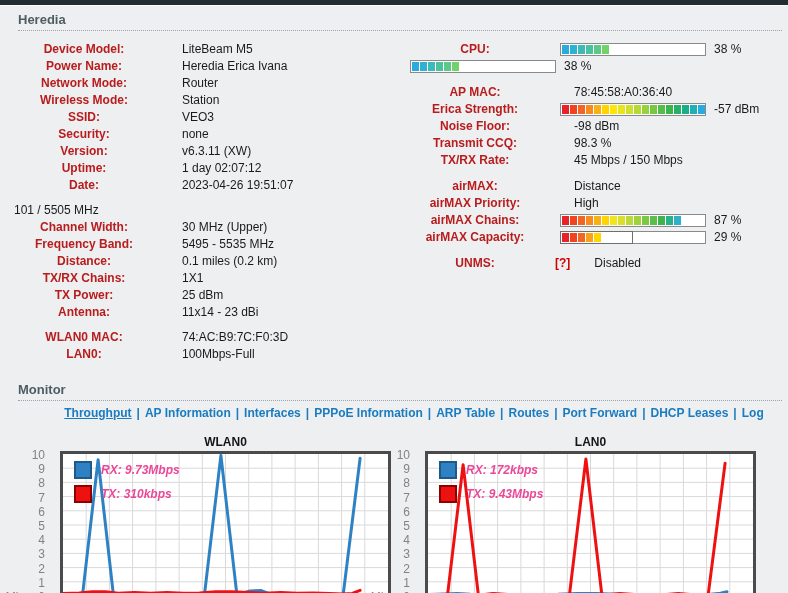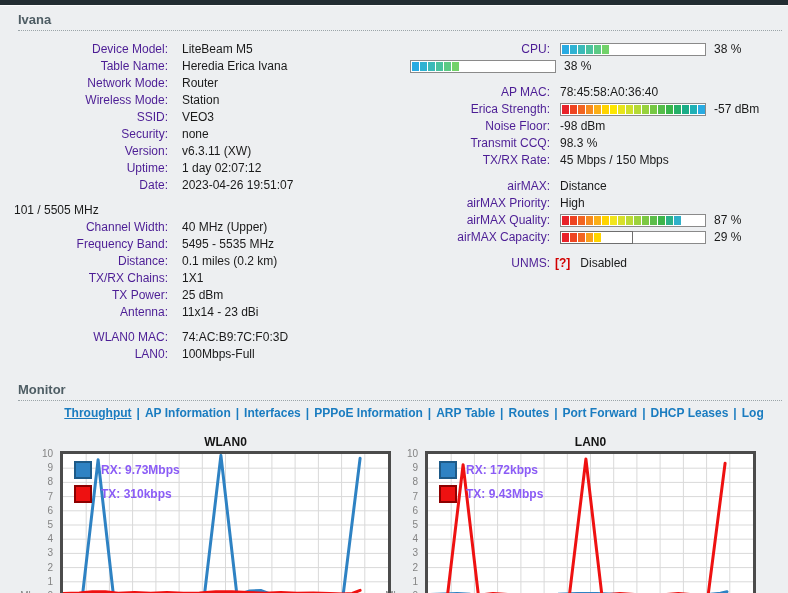--- a/index.html
+++ b/index.html
@@ -59,7 +59,7 @@
 
 <div class="topbar"></div>
 
-<div class="section-head">Ivana</div>
+<div class="section-head">Heredia</div>
 
 <div class="status-body">
   <div class="col col-left" id="col-left">

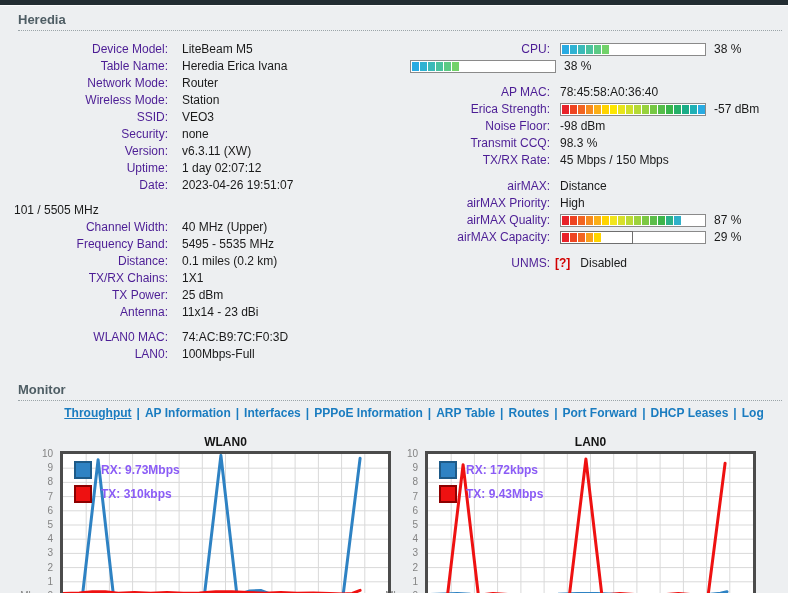--- a/index.html
+++ b/index.html
@@ -22,7 +22,7 @@
   .grp{margin-bottom:8px;}
   .col-right .grp{margin-bottom:9px;}
   .row{display:flex;align-items:center;height:17px;line-height:17px;white-space:nowrap;}
-  .lbl{flex:none;text-align:right;color:#4c1d95;}
+  .lbl{flex:none;text-align:center;color:#b91c1c;font-weight:bold;}
   .col-left .lbl{width:168px;}
   .col-right .lbl{width:150px;}
   .col-left .val{margin-left:14px;color:#1a1a1a;}

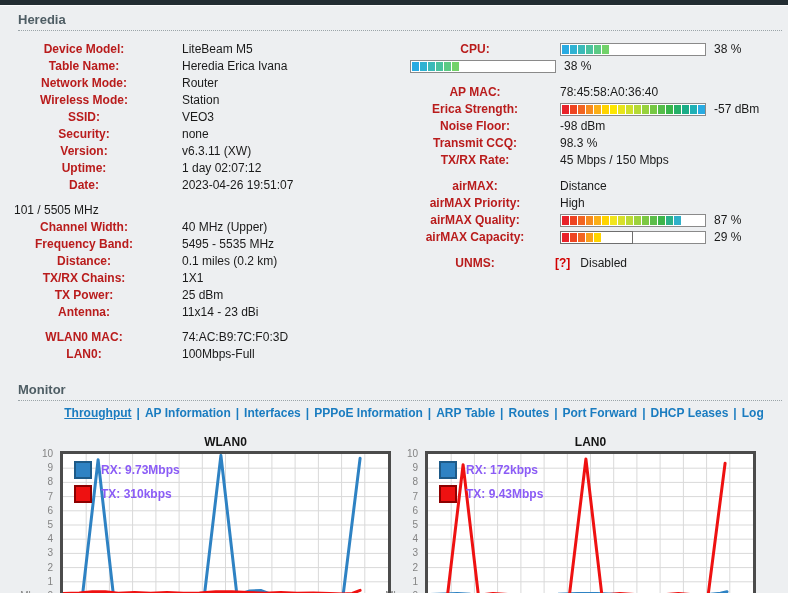--- a/index.html
+++ b/index.html
@@ -69,7 +69,7 @@
           <span class="val">LiteBeam M5</span>
         </div>
         <div class="row">
-          <span class="lbl">Table Name:</span>
+          <span class="lbl">Power Name:</span>
           <span class="val">Heredia Erica Ivana</span>
         </div>
         <div class="row">

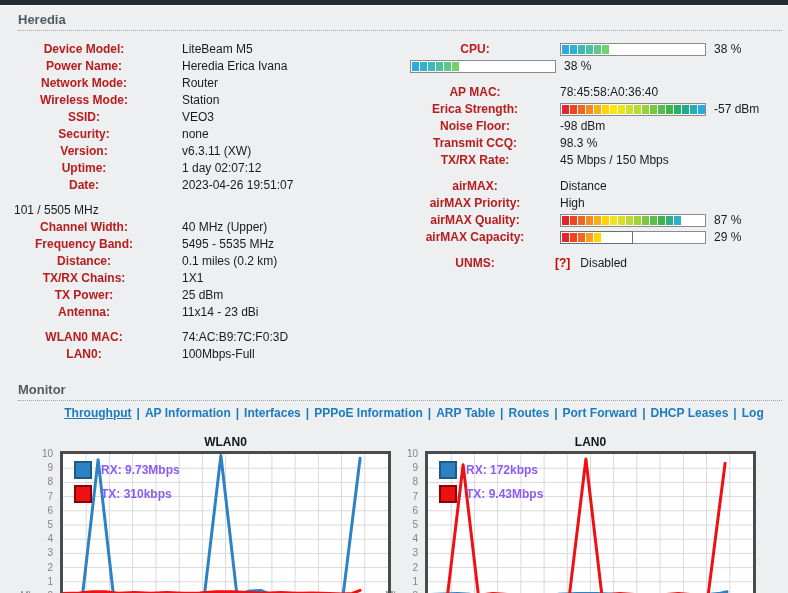--- a/index.html
+++ b/index.html
@@ -26,7 +26,7 @@
   .col-left .lbl{width:168px;}
   .col-right .lbl{width:150px;}
   .col-left .val{margin-left:14px;color:#1a1a1a;}
-  .col-right .val{margin-left:10px;color:#1a1a1a;}
+  .col-right .val{margin-left:24px;color:#1a1a1a;}
   .help{margin-left:5px;color:#d10000;font-weight:bold;text-decoration:none;}
   .bar{
     flex:none;margin-left:10px;width:146px;height:13px;box-sizing:border-box;

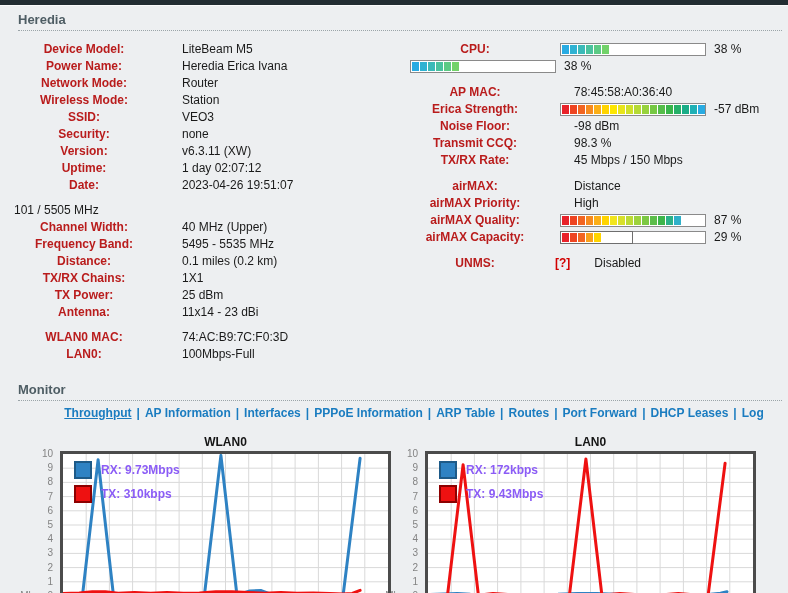--- a/index.html
+++ b/index.html
@@ -107,7 +107,7 @@
         </div>
         <div class="row">
           <span class="lbl">Channel Width:</span>
-          <span class="val">40 MHz (Upper)</span>
+          <span class="val">30 MHz (Upper)</span>
         </div>
         <div class="row">
           <span class="lbl">Frequency Band:</span>

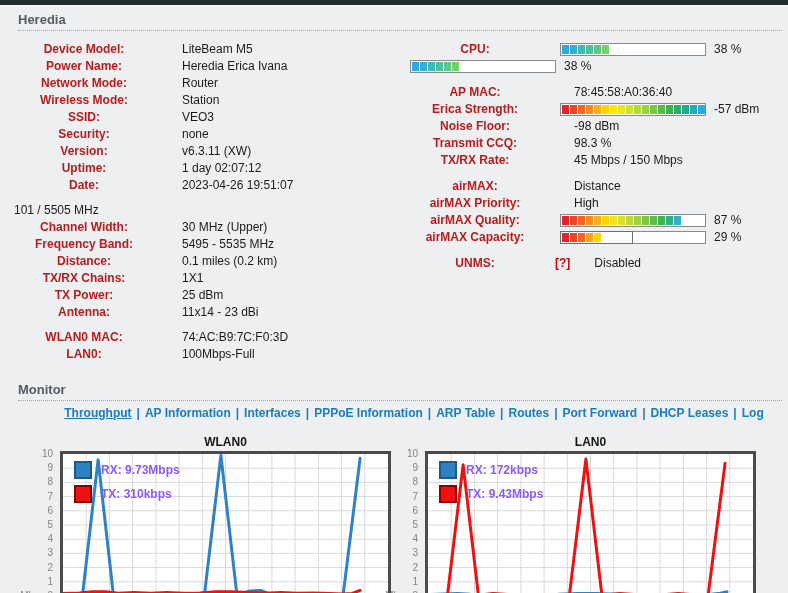--- a/index.html
+++ b/index.html
@@ -219,7 +219,7 @@
           <span class="val">High</span>
         </div>
         <div class="row">
-          <span class="lbl">airMAX Quality:</span>
+          <span class="lbl">airMAX Chains:</span>
           <div class="bar">
             <span class="seg" style="background: rgb(232, 34, 42);"></span>
             <span class="seg" style="background: rgb(238, 68, 33);"></span>

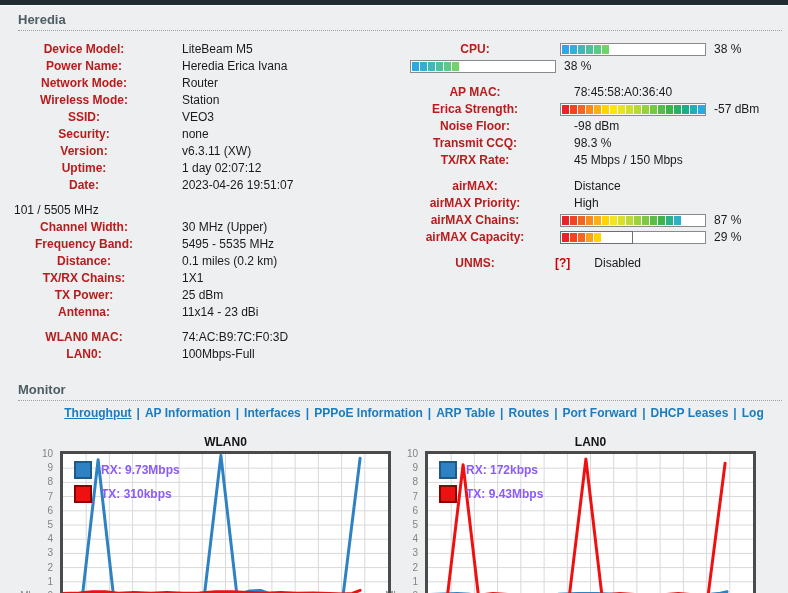--- a/index.html
+++ b/index.html
@@ -48,7 +48,7 @@
   .plot{position:absolute;top:27px;left:55px;width:325px;height:142px;
     border:3px solid #4b4b4b;background:#fff;}
   .ylabels{position:absolute;top:30px;left:0;width:51px;height:142px;}
-  .ytick{position:absolute;right:3px;font-size:10px;color:#838383;white-space:nowrap;}
+  .ytick{position:absolute;right:11px;font-size:12px;color:#838383;white-space:nowrap;}
   .legend{position:absolute;top:7px;left:11px;}
   .lrow{display:flex;align-items:center;margin-bottom:6px;}
   .lsq{width:14px;height:14px;border:2px solid;margin-right:9px;flex:none;}

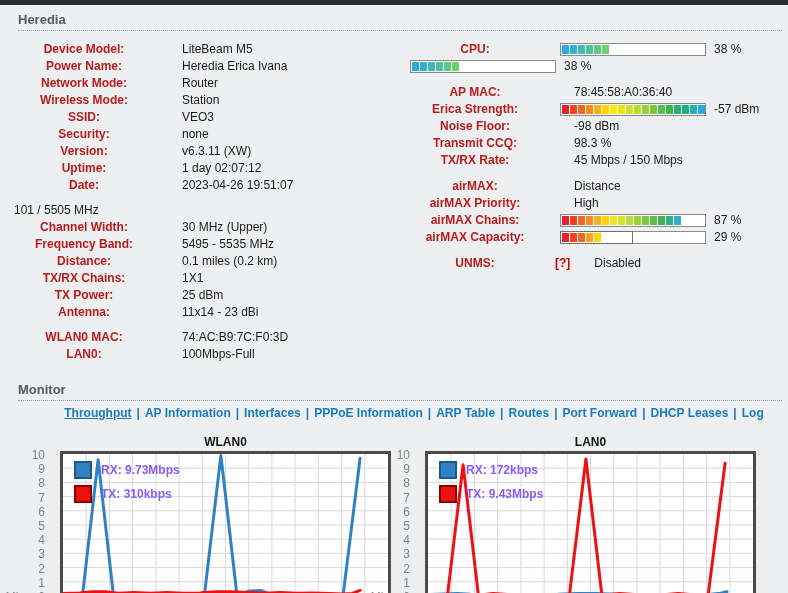--- a/index.html
+++ b/index.html
@@ -52,7 +52,7 @@
   .legend{position:absolute;top:7px;left:11px;}
   .lrow{display:flex;align-items:center;margin-bottom:6px;}
   .lsq{width:14px;height:14px;border:2px solid;margin-right:9px;flex:none;}
-  .ltext{font-weight:bold;color:#8b5cf6;}
+  .ltext{font-weight:bold;color:#ec4899;font-style:italic;}
 </style>
 </head>
 <body>

